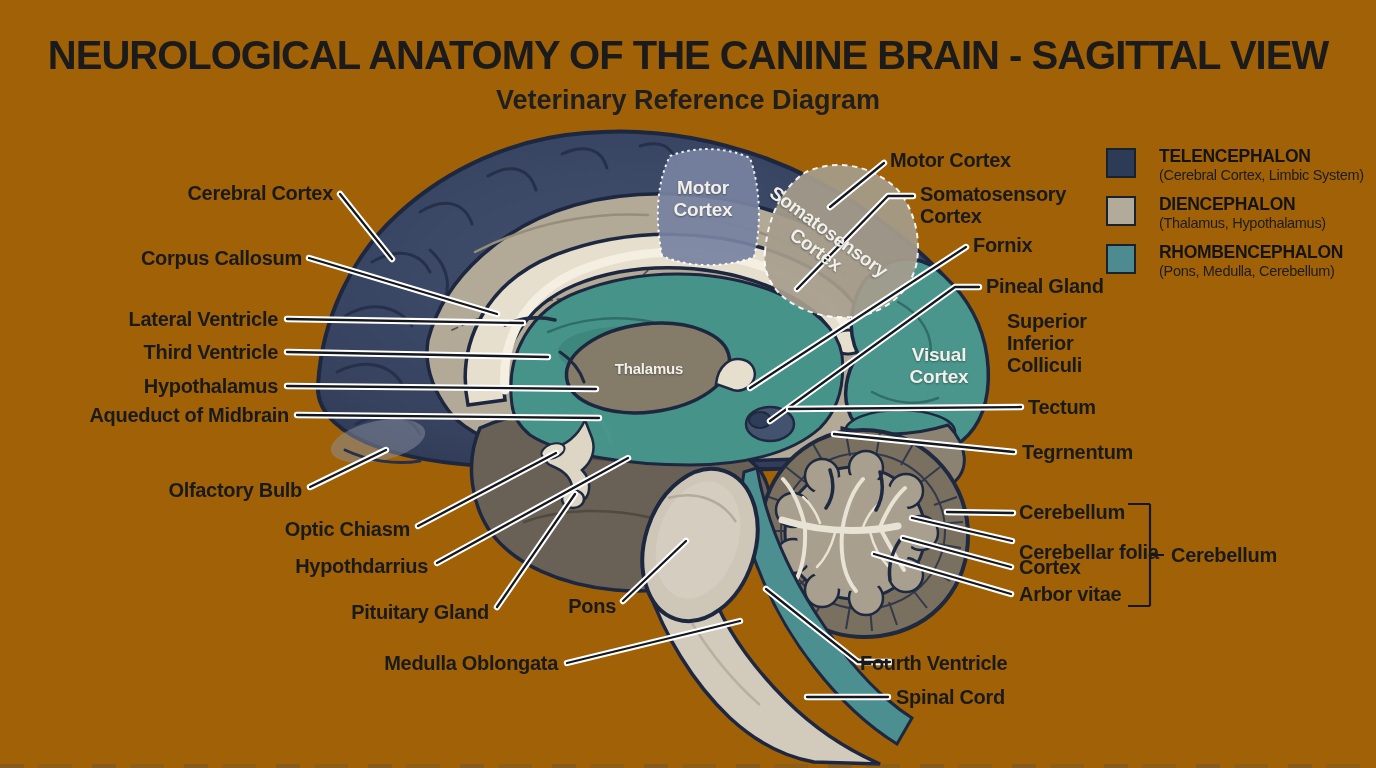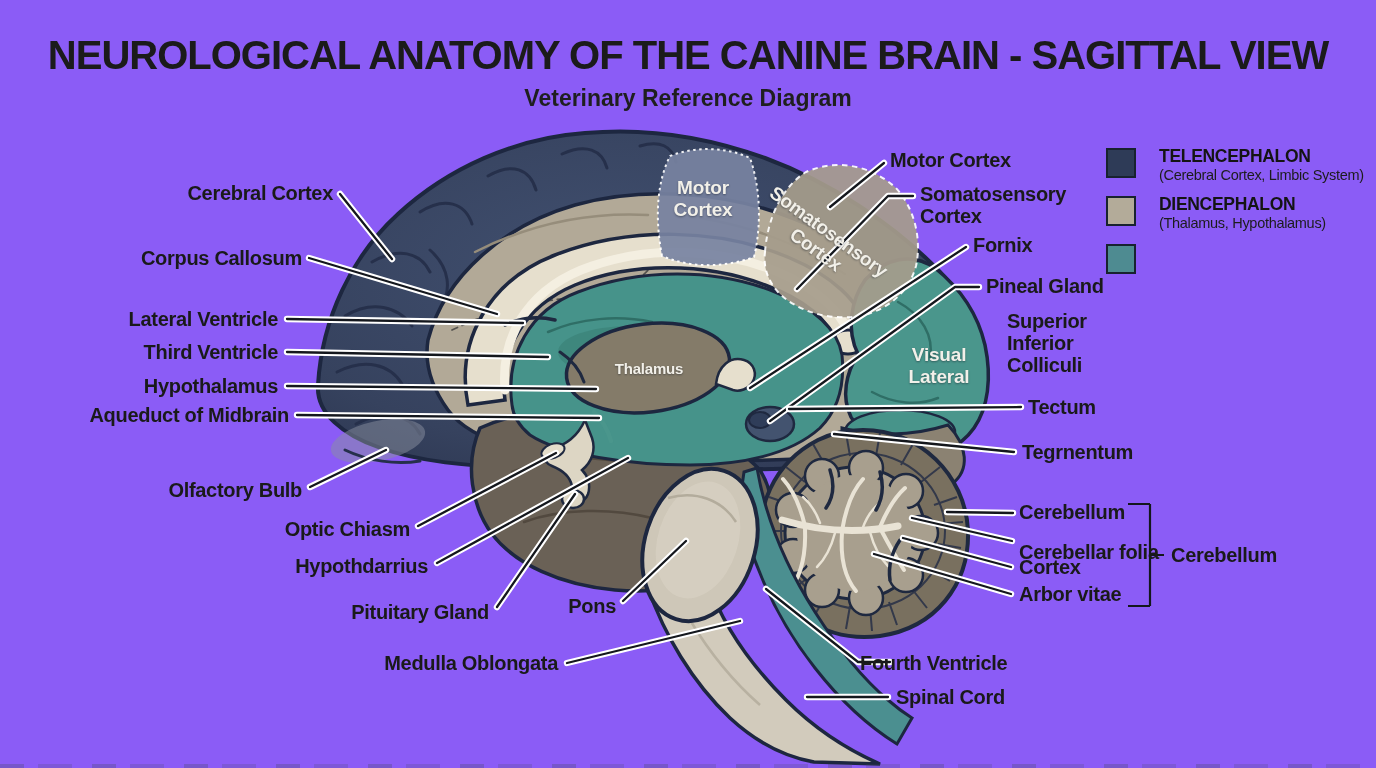--- a/index.html
+++ b/index.html
@@ -3,7 +3,7 @@
 <meta charset="utf-8">
 <style>
   html,body{margin:0;padding:0;background:#ffffff}
-  .stage{position:relative;width:1376px;height:768px;background:#8b5cf6;overflow:hidden;
+  .stage{position:relative;width:1376px;height:768px;background:#a16207;overflow:hidden;
          font-family:"Liberation Sans","DejaVu Sans",sans-serif}
   .title{position:absolute;left:0;right:0;top:33px;text-align:center;font-size:40px;font-weight:800;
          letter-spacing:-1px;color:#1b1b1b;white-space:nowrap}

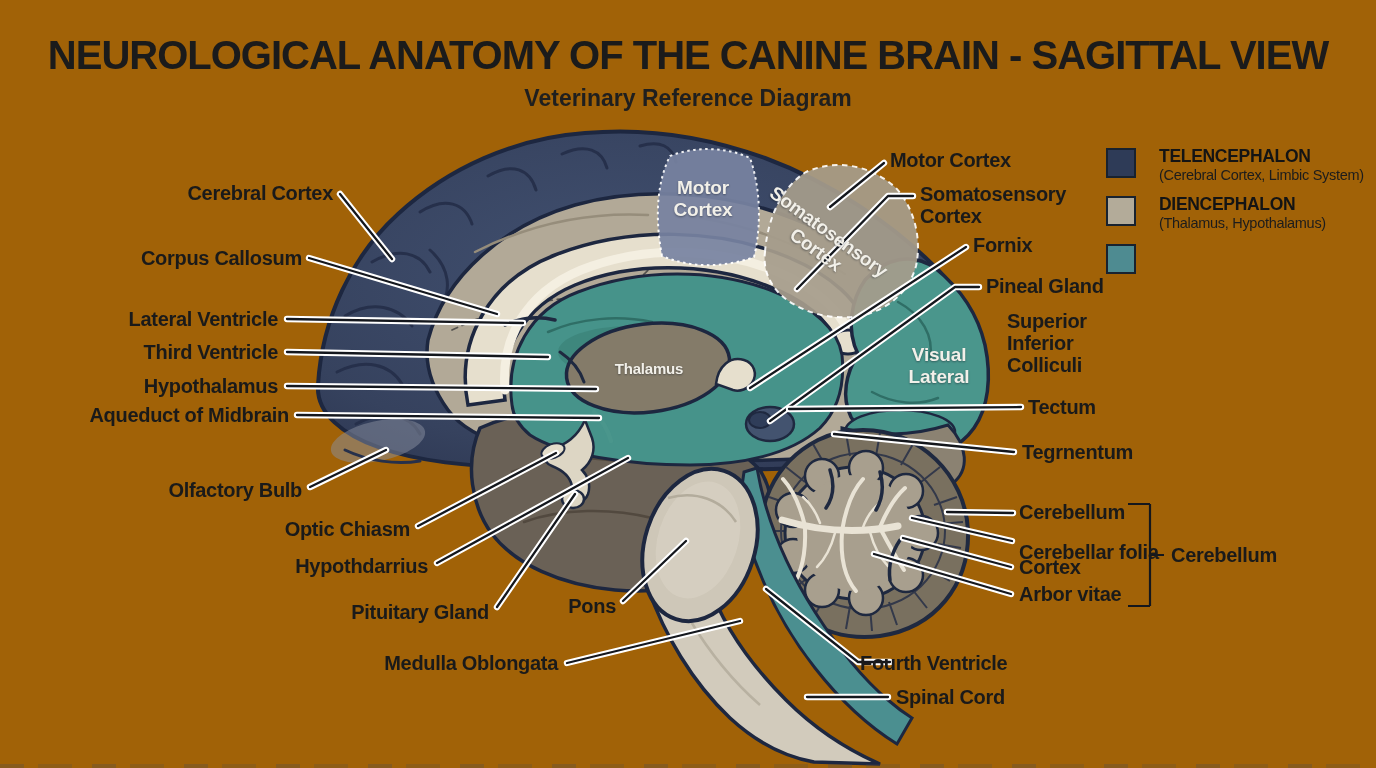--- a/index.html
+++ b/index.html
@@ -7,7 +7,7 @@
          font-family:"Liberation Sans","DejaVu Sans",sans-serif}
   .title{position:absolute;left:0;right:0;top:33px;text-align:center;font-size:40px;font-weight:800;
          letter-spacing:-1px;color:#1b1b1b;white-space:nowrap}
-  .subtitle{position:absolute;left:0;right:0;top:85px;text-align:center;font-size:23px;font-weight:600;color:#1f1f1f}
+  .subtitle{position:absolute;left:0;right:0;top:85px;text-align:center;font-size:27px;font-weight:600;color:#1f1f1f}
   svg.diagram{position:absolute;left:0;top:0}
   .lbl{position:absolute;font-size:20px;font-weight:600;color:#1a1a1a;letter-spacing:-0.3px;
        white-space:nowrap;line-height:22px}

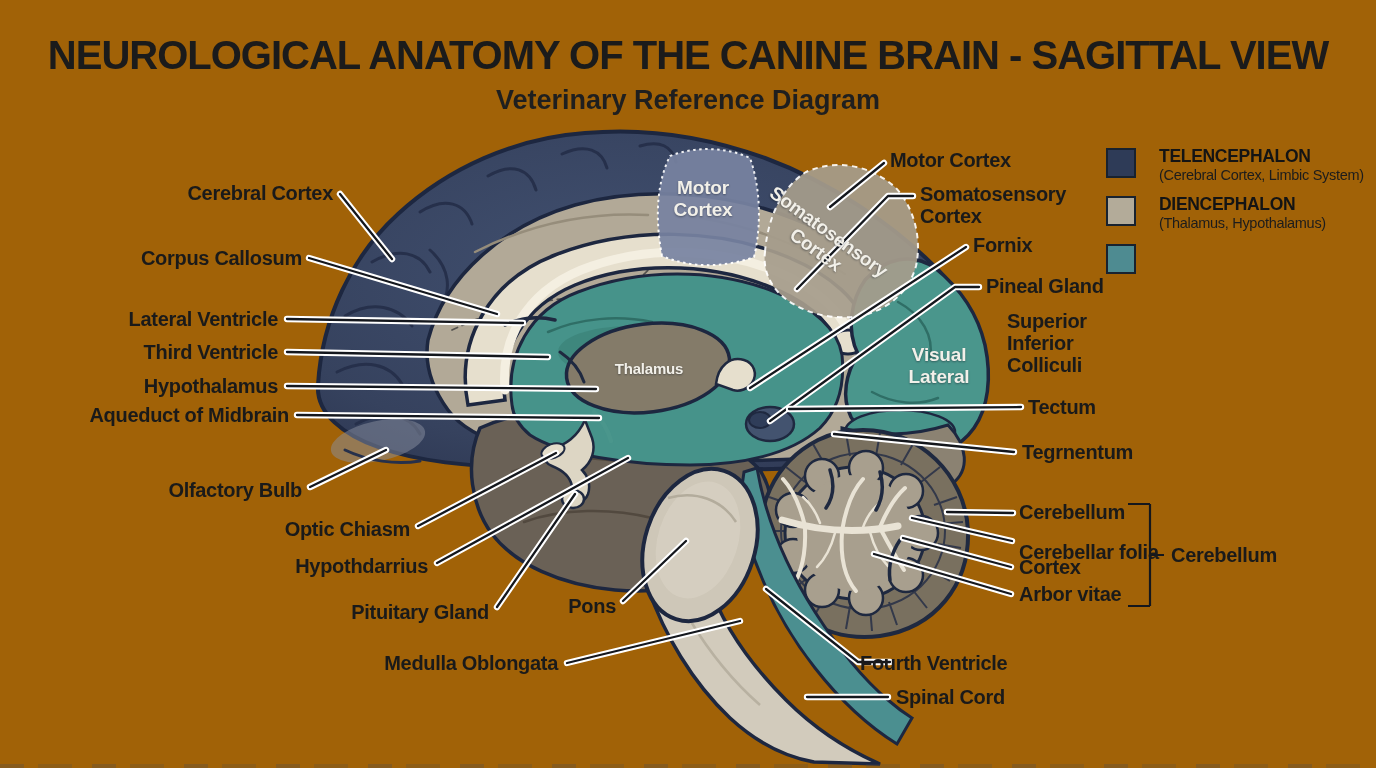--- a/index.html
+++ b/index.html
@@ -335,6 +335,10 @@
     </div>
     <div class="legend-item">
       <div class="swatch" style="background: rgb(78, 139, 145);"></div>
+      <div>
+        <div class="legend-name">RHOMBENCEPHALON</div>
+        <div class="legend-detail">(Pons, Medulla, Cerebellum)</div>
+      </div>
     </div>
   </div>
 

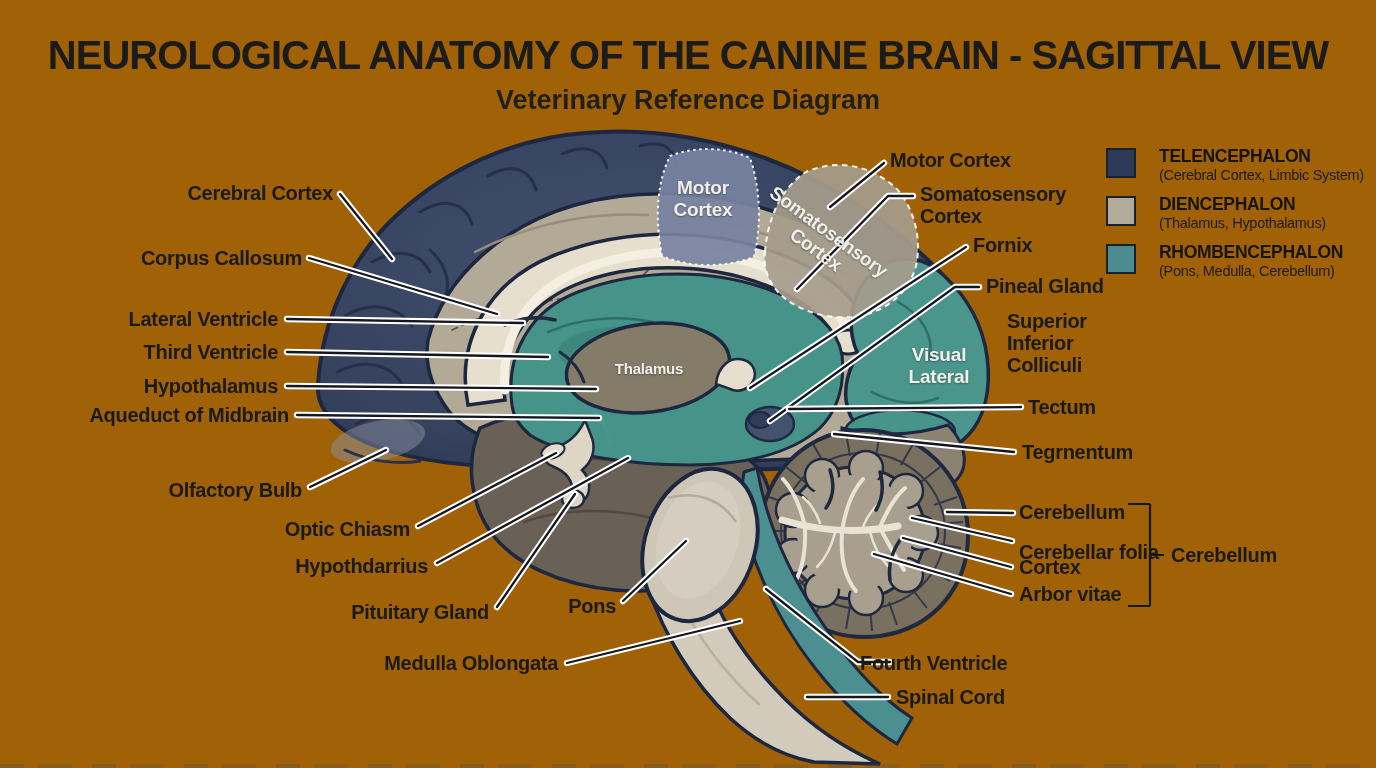--- a/index.html
+++ b/index.html
@@ -316,7 +316,7 @@
   <div class="onbrain wrap" style="left:703px;top:199px;width:70px">Motor Cortex</div>
   <div class="onbrain rot wrap" style="left:822px;top:241px;width:160px">Somatosensory Cortex</div>
   <div class="onbrain big" style="left:649px;top:369px">Thalamus</div>
-  <div class="onbrain wrap" style="left:939px;top:366px;width:75px">Visual Lateral</div>
+  <div class="onbrain wrap" style="left:939px;top:366px;width:75px">Visual Cortex</div>
 
   <div class="legend">
     <div class="legend-item">

